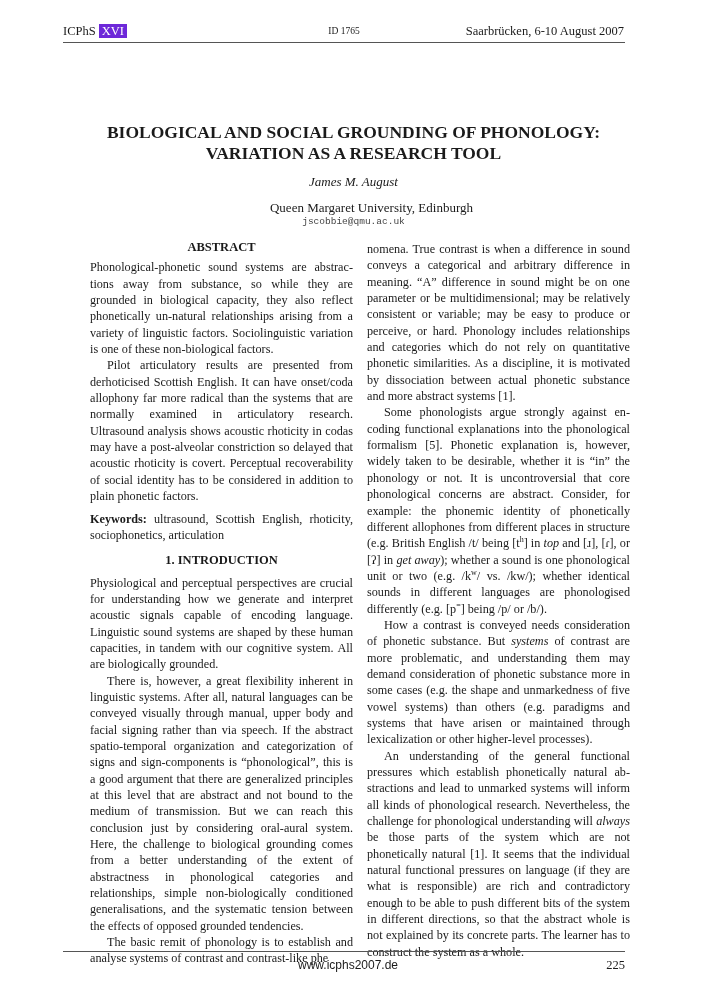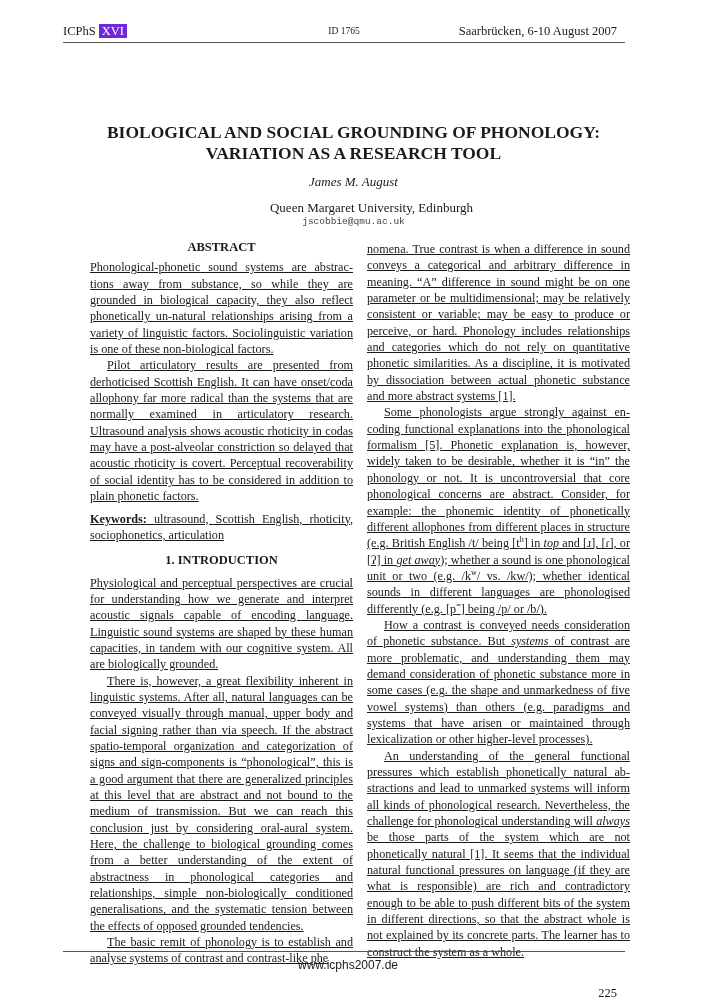--- a/index.html
+++ b/index.html
@@ -9,7 +9,7 @@
             border-bottom:1px solid #555; font-size:12.5px; }
   .header .left { position:absolute; left:0; top:0; }
   .header .center { position:absolute; left:0; right:0; top:2px; text-align:center; font-size:9.5px; }
-  .header .right { position:absolute; right:8px; top:0; }
+  .header .right { position:absolute; right:1px; top:0; }
   .xvi { background:#6d28d9; color:#fff; padding:0 3px; margin-left:3px; }
   .title { position:absolute; left:60px; right:60px; top:122px; text-align:center;
            font-weight:bold; font-size:17.5px; line-height:21px; }

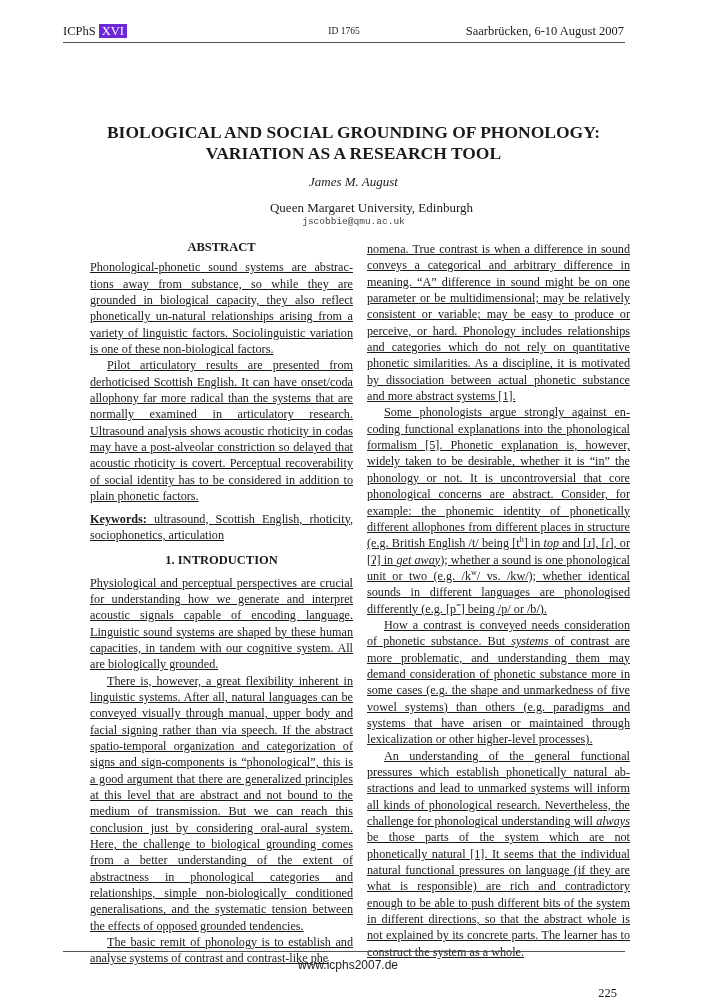--- a/index.html
+++ b/index.html
@@ -21,7 +21,7 @@
          text-align:justify; hyphens:manual; }
   .col.left { left:90px; }
   .col.right { left:367px; top:241px; }
-  .col p { margin:0;text-decoration:underline; }
+  .col p { margin:0; }
   .col p.ind { text-indent:17px; }
   .h { text-align:center; font-weight:bold; font-size:12.5px; margin:0 0 4px 0; }
   .h.sec { margin:9px 0 6px 0; }

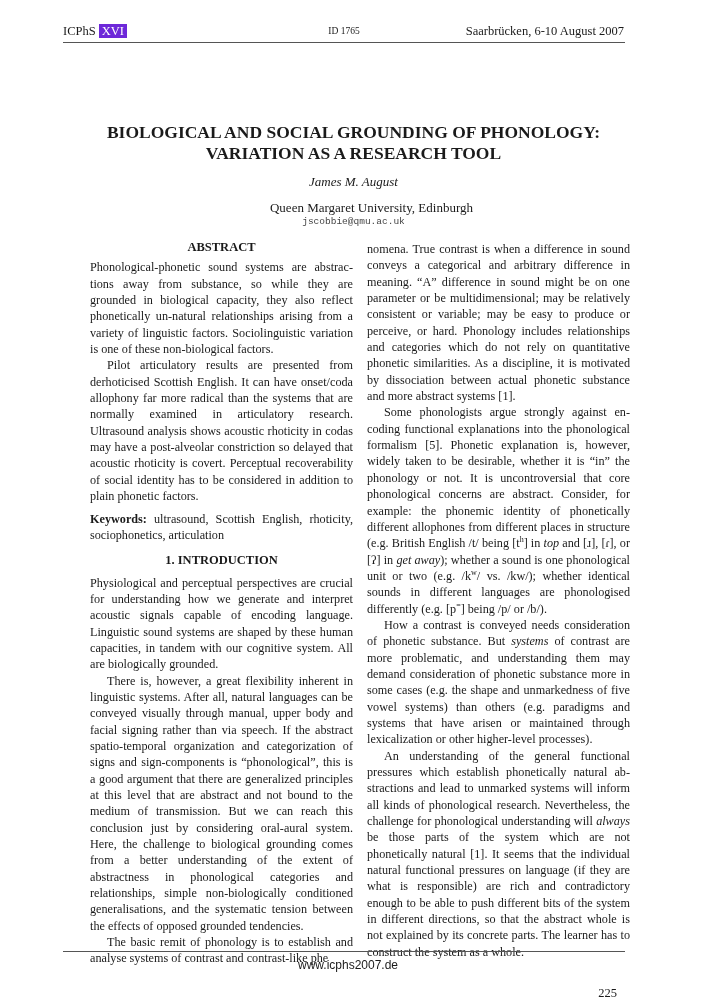--- a/index.html
+++ b/index.html
@@ -30,7 +30,7 @@
   .footer { position:absolute; left:63px; right:82px; top:951px; border-top:1px solid #555; }
   .footer .url { position:absolute; left:8px; right:0; top:6px; text-align:center;
                  font-family:"Liberation Sans", sans-serif; font-size:12px; }
-  .footer .pg { position:absolute; right:8px; top:6px; font-size:12.5px;margin-top:28px; }
+  .footer .pg { position:absolute; right:0; top:6px; font-size:12.5px; }
   sup { font-size:8px; line-height:0; }
 </style>
 </head>

